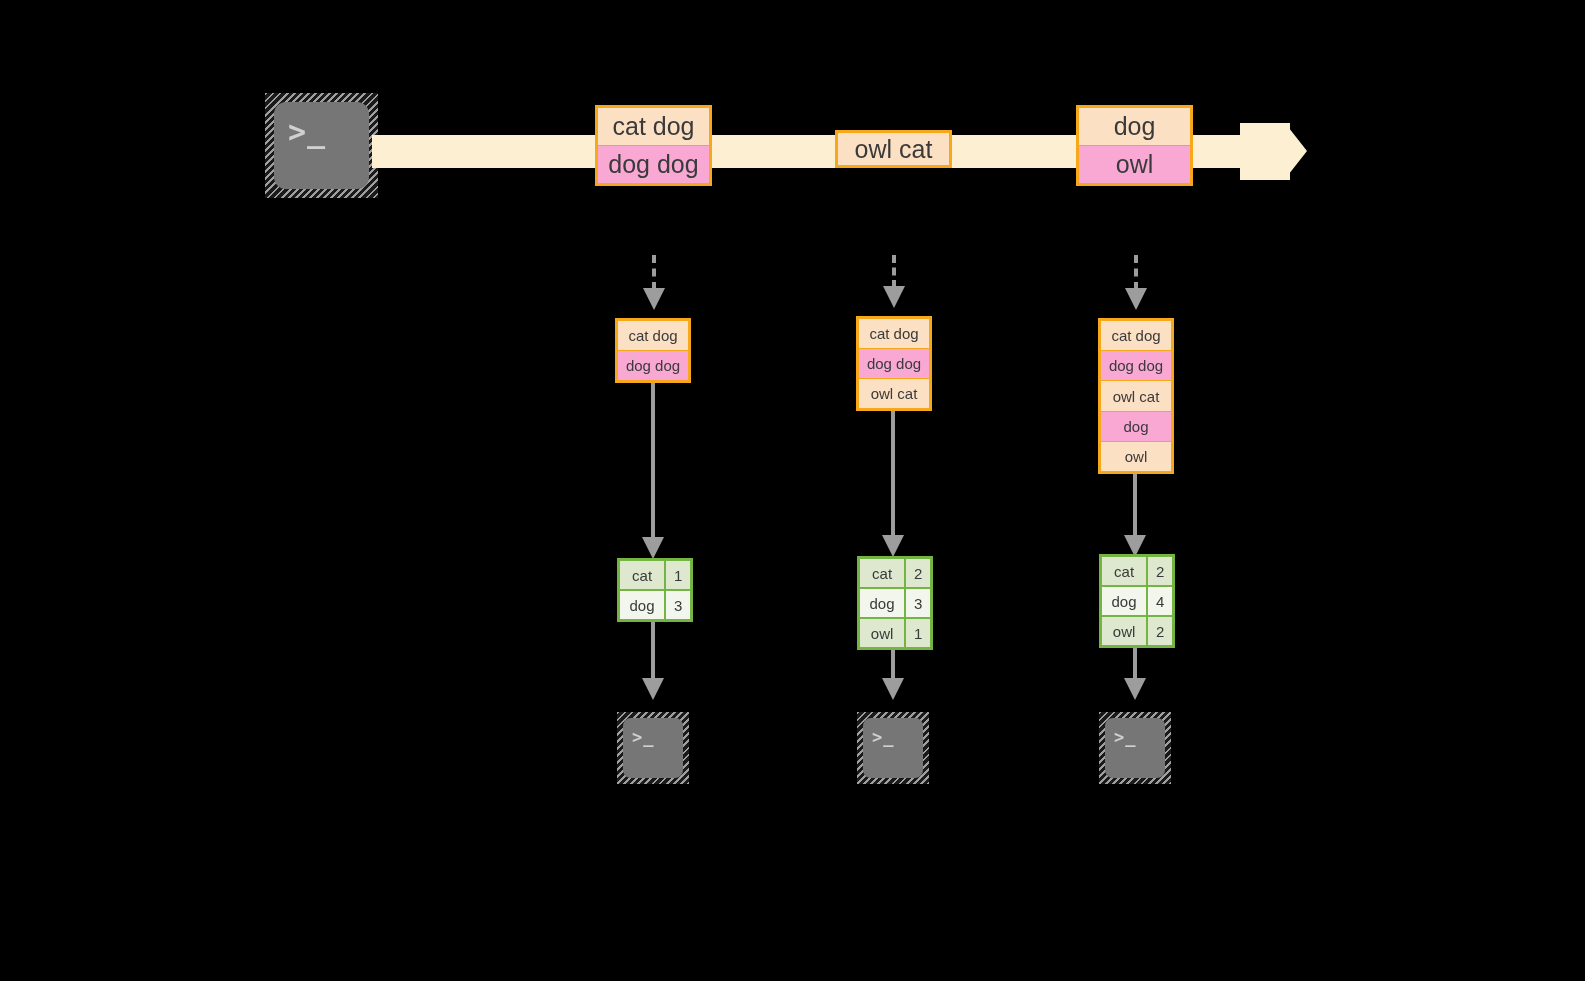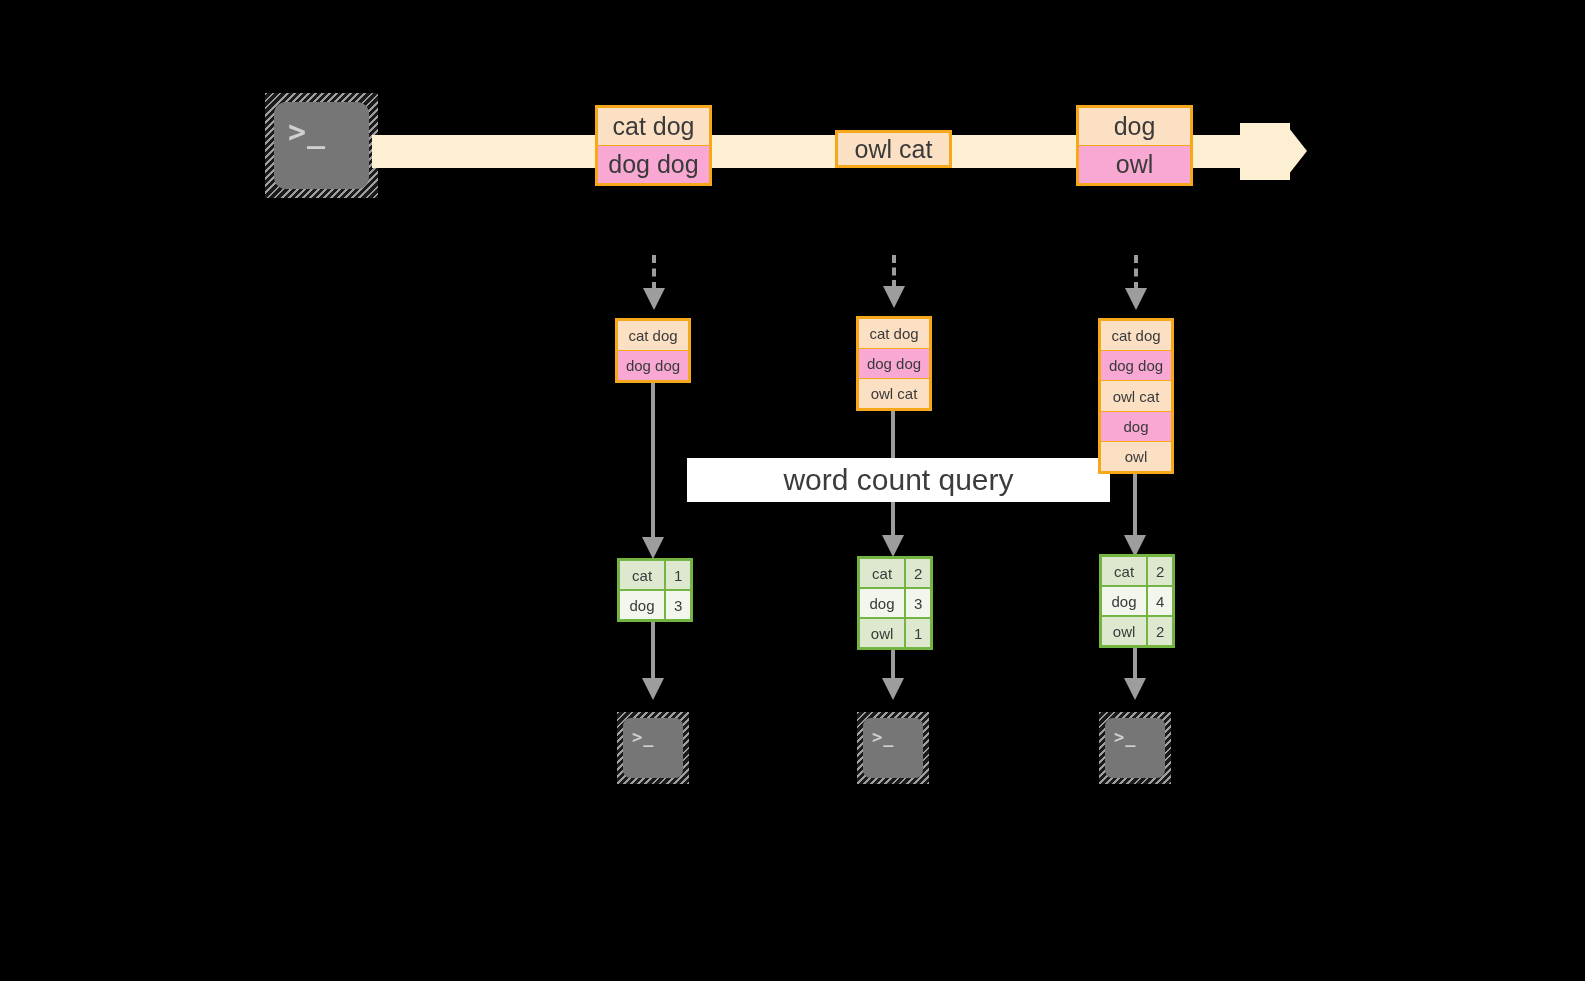--- a/index.html
+++ b/index.html
@@ -294,9 +294,6 @@
     <div class="prompt">&gt;_</div>
   </div>
 
-  <div class="qlabel" style="left:687px; top:458px; width:423px; height:44px;">
-    <span>word count query</span>
-  </div>
 
 </div>
 

